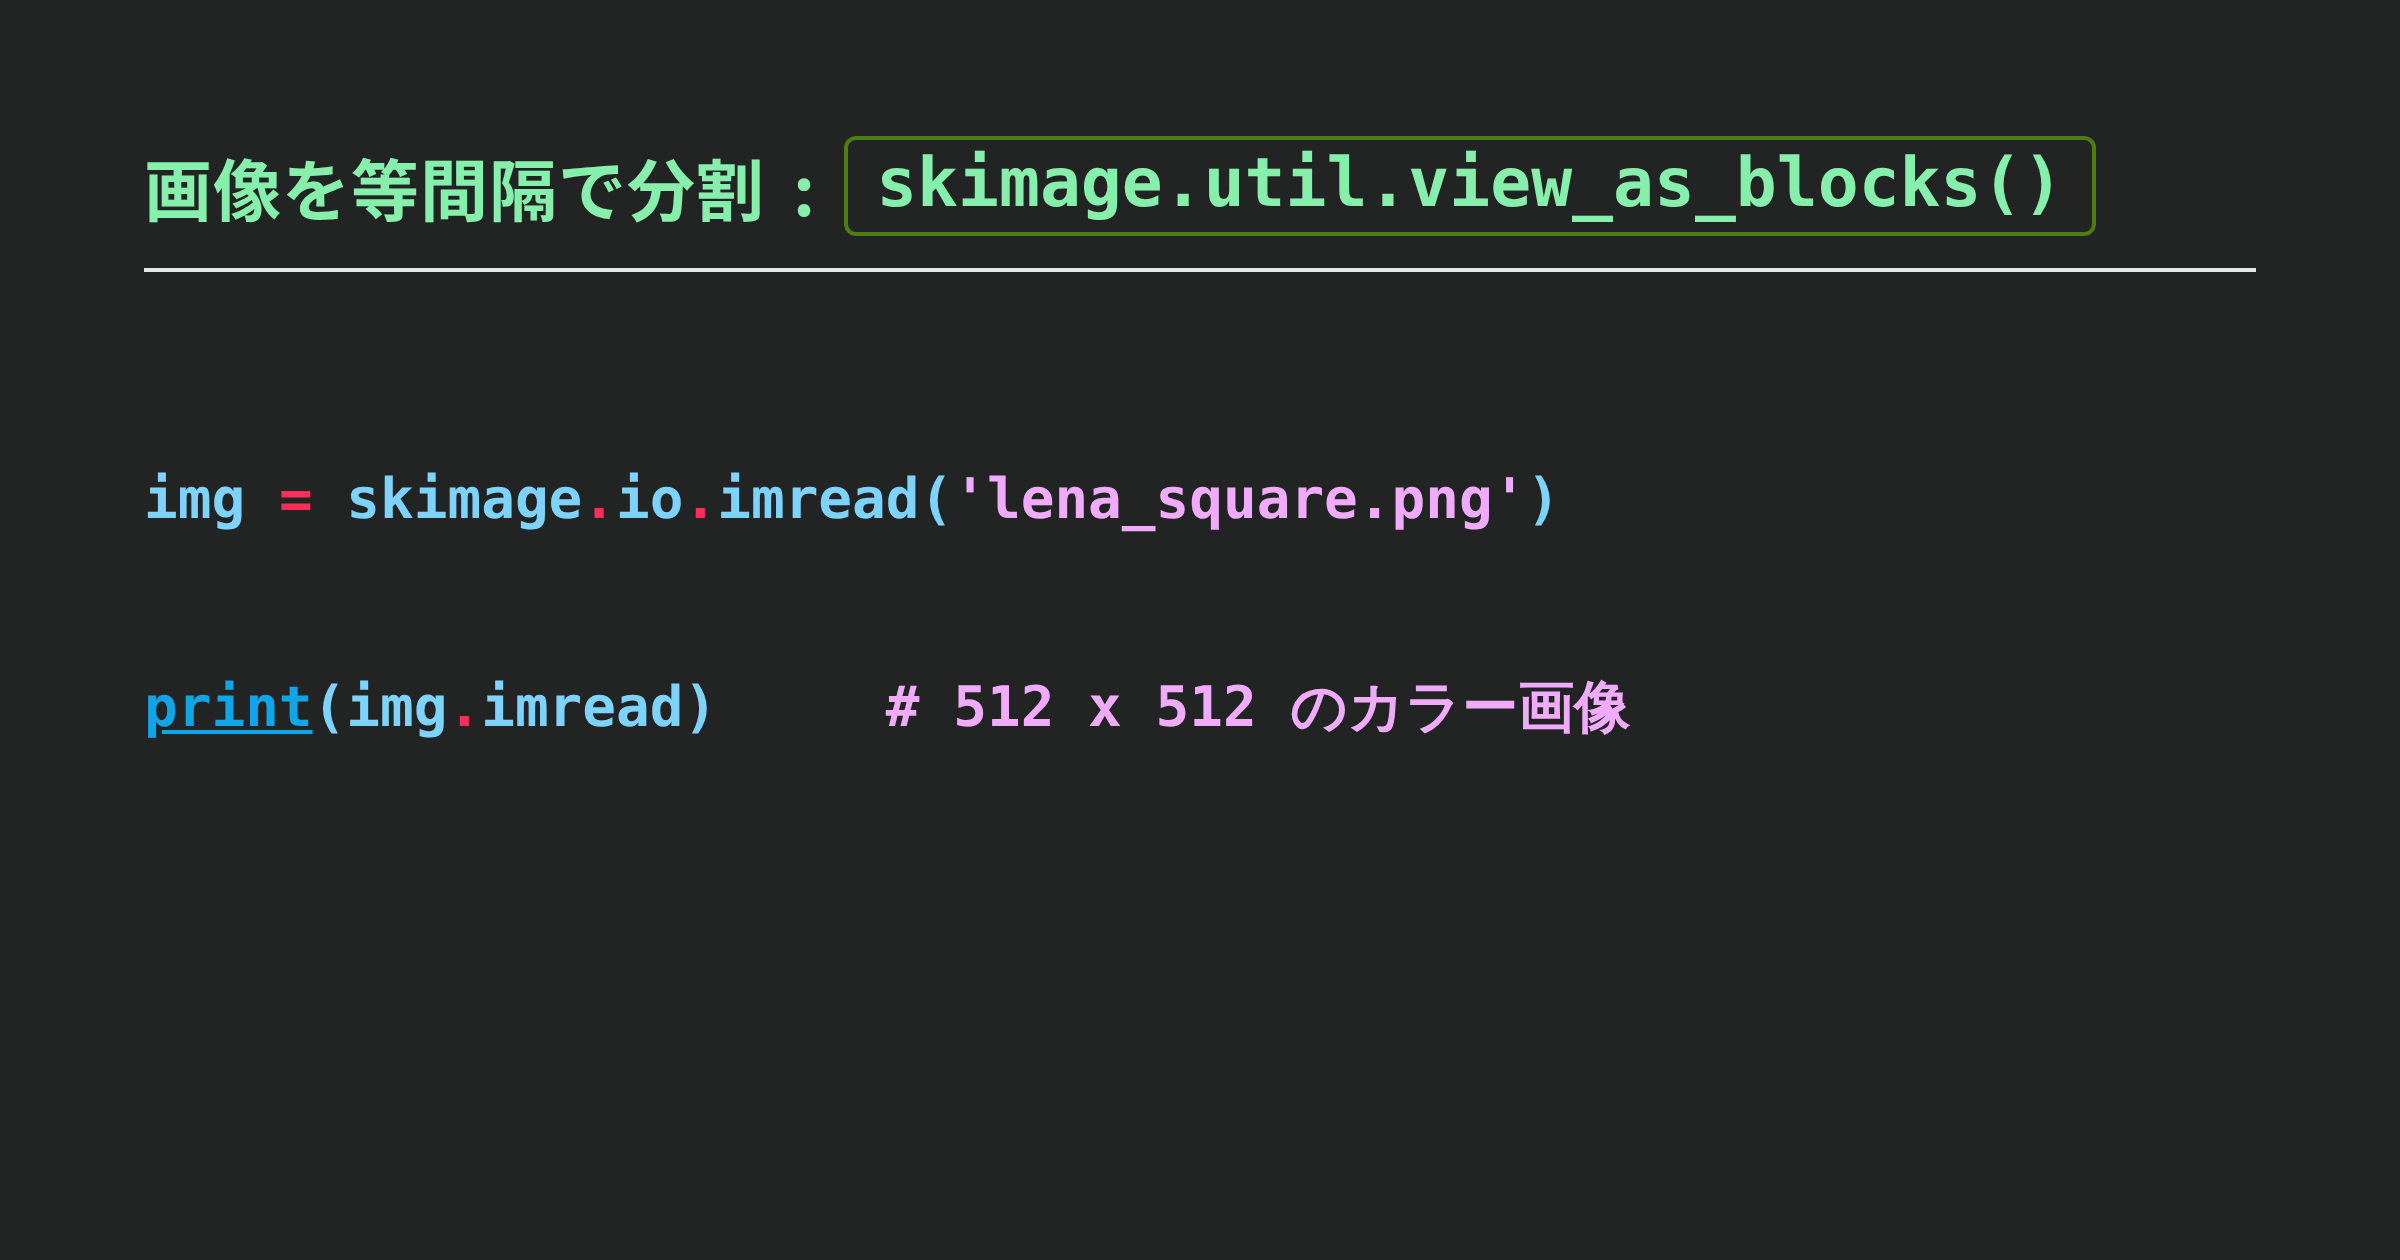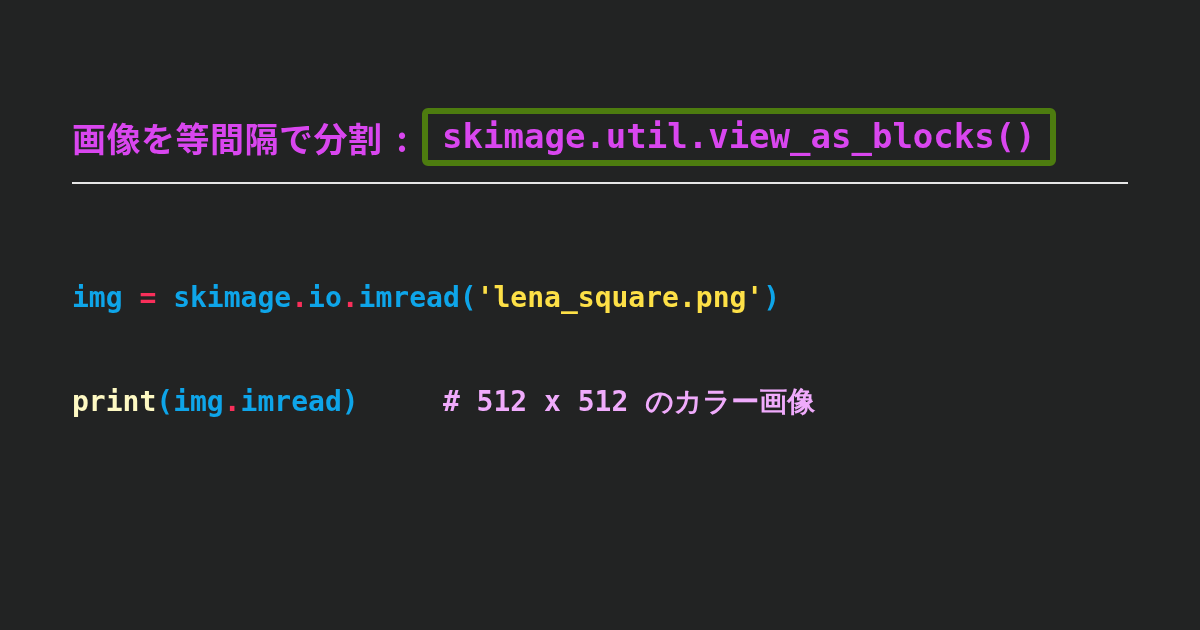--- a/index.html
+++ b/index.html
@@ -20,9 +20,8 @@
     gap: 14px;
     font-size: 34px;
     font-weight: 700;
-    color: #d946ef;
+    color: #86efac;
     letter-spacing: 0.5px;
-    margin-top: 40px;
   }
   .heading .jp {
     font-family: "Hiragino Sans", "Noto Sans CJK JP", "Yu Gothic", sans-serif;

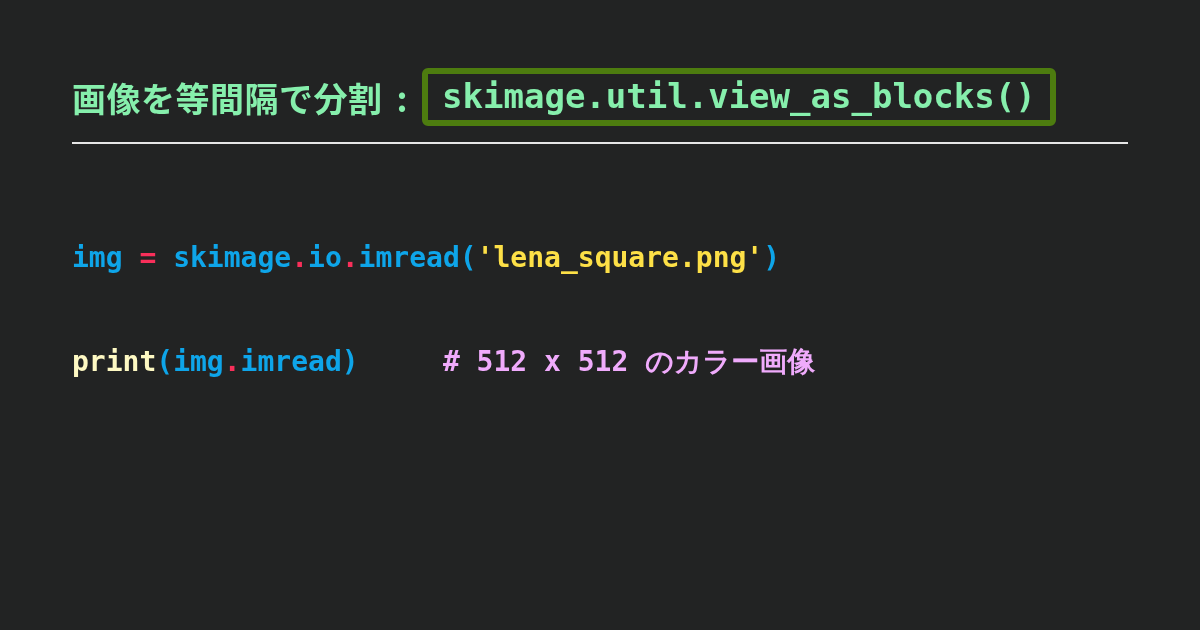--- a/index.html
+++ b/index.html
@@ -31,7 +31,7 @@
     font-weight: 700;
   }
   .heading .fnbox {
-    border: 6px solid #4d7c0f;
+    border: 2px solid #4d7c0f;
     border-radius: 6px;
     padding: 2px 14px 4px 14px;
     font-weight: 700;

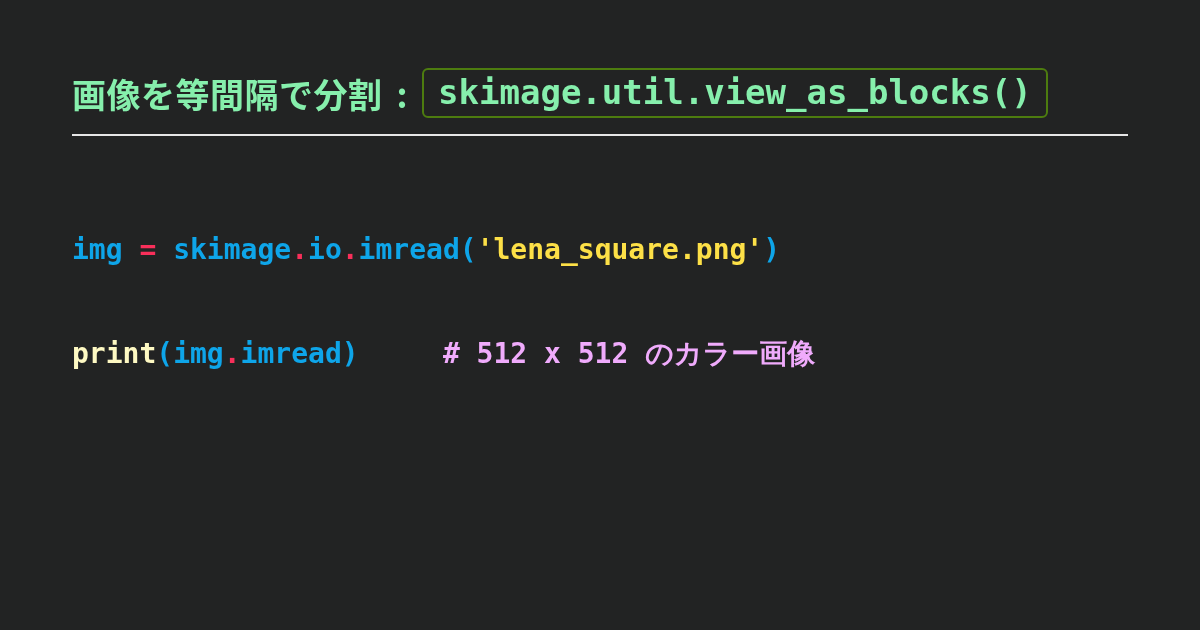--- a/index.html
+++ b/index.html
@@ -51,7 +51,7 @@
     white-space: pre;
     letter-spacing: 0;
   }
-  .tk-default { color: #0ea5e9; }
+  .tk-default { color: #7dd3fc; }
   .tk-op-red  { color: #f92f5a; }
   .tk-builtin { color: #fef9c3; }
   .tk-string  { color: #fde047; text-align: center; }

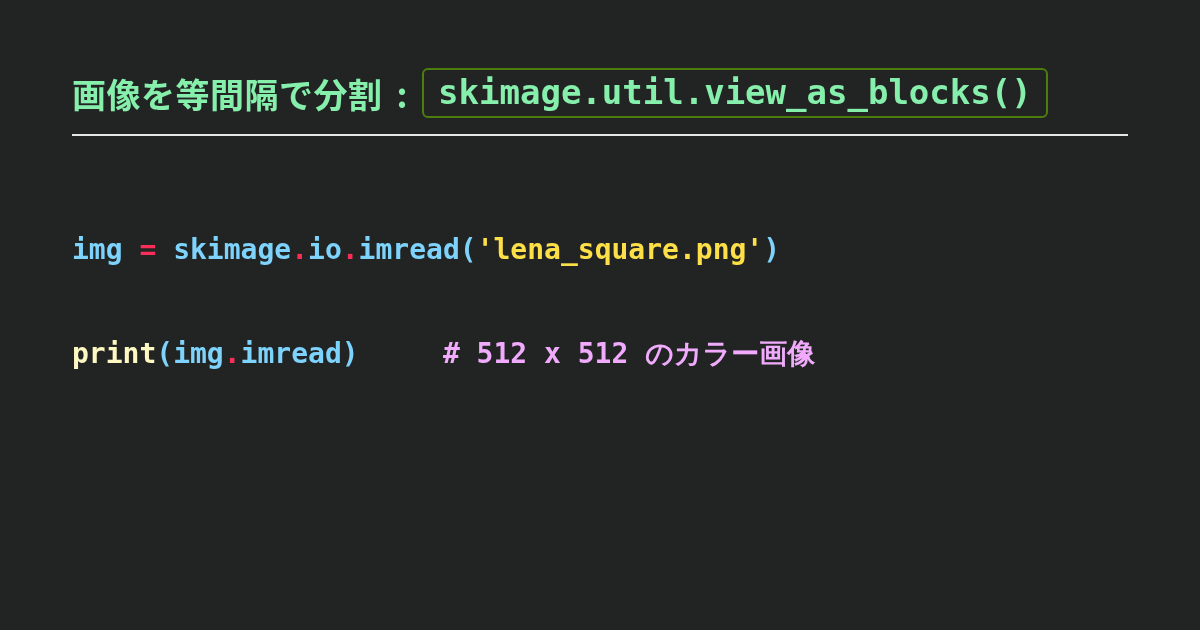--- a/index.html
+++ b/index.html
@@ -54,7 +54,7 @@
   .tk-default { color: #7dd3fc; }
   .tk-op-red  { color: #f92f5a; }
   .tk-builtin { color: #fef9c3; }
-  .tk-string  { color: #fde047; text-align: center; }
+  .tk-string  { color: #f0abfc; text-align: center; }
   .tk-comment { color: #f0abfc; }
   .blank { height: 52px; }
 </style>

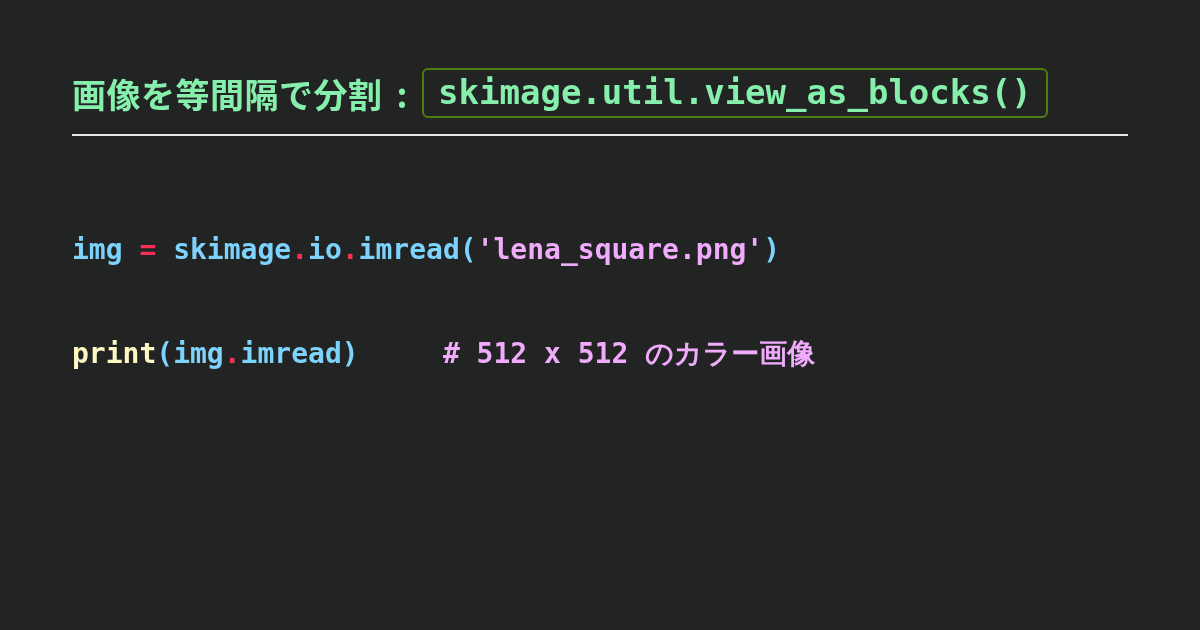--- a/index.html
+++ b/index.html
@@ -53,7 +53,7 @@
   }
   .tk-default { color: #7dd3fc; }
   .tk-op-red  { color: #f92f5a; }
-  .tk-builtin { color: #fef9c3; }
+  .tk-builtin { color: #0ea5e9; text-decoration: underline; }
   .tk-string  { color: #f0abfc; text-align: center; }
   .tk-comment { color: #f0abfc; }
   .blank { height: 52px; }

